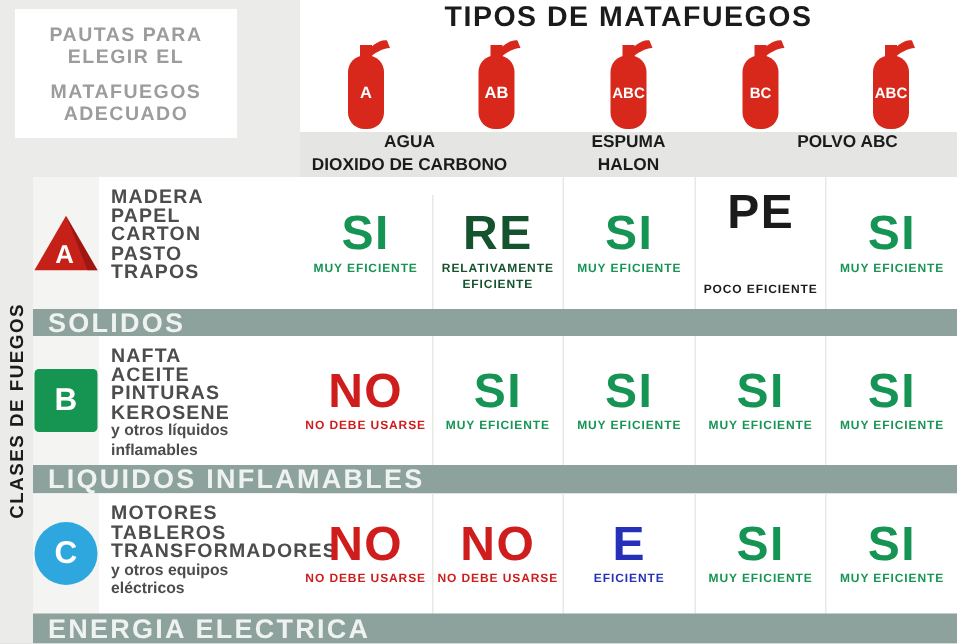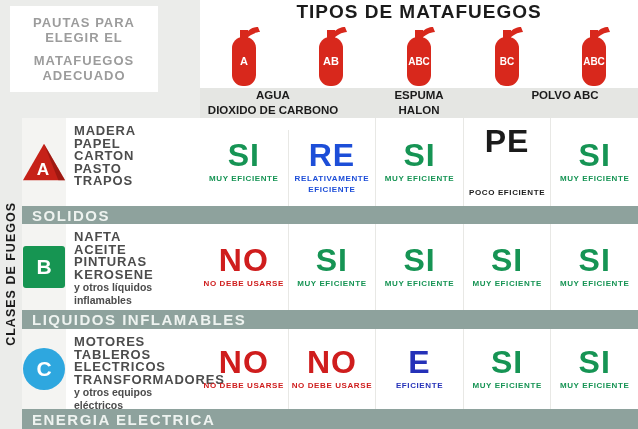--- a/index.html
+++ b/index.html
@@ -148,7 +148,7 @@
           <div class="rcode">SI</div>
           <div class="rnote">MUY EFICIENTE</div>
         </div>
-        <div class="rcell" style="color: #1d4ed8; margin-top: 12px;">
+        <div class="rcell" style="color: #14532d; margin-top: 12px;">
           <div class="rcode">RE</div>
           <div class="rnote">RELATIVAMENTE EFICIENTE</div>
         </div>

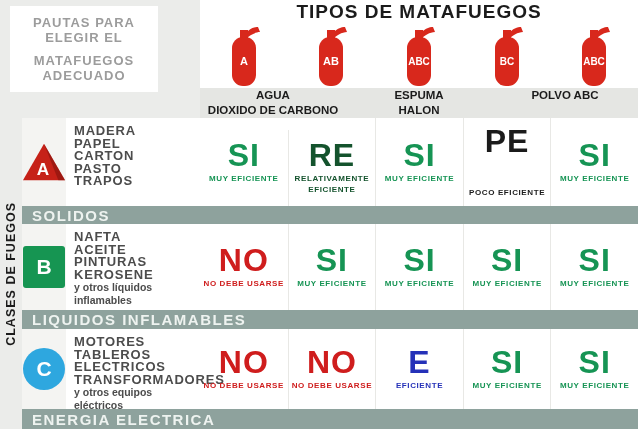--- a/index.html
+++ b/index.html
@@ -43,7 +43,7 @@
   .rcode{font-weight:bold;font-size:32px;line-height:30px;letter-spacing:1px;}
   .rnote{font-weight:bold;font-size:8px;letter-spacing:0.6px;text-align:center;line-height:1.35;
          margin-top:4px;max-width:82px;text-transform:uppercase;}
-  .band{background:var(--c-band,#8ea29d);color:#eef3f0;font-weight:bold;font-size:15px;
+  .band{background:var(--c-band,#8ea29d);color:#eef3f0;font-weight:bold;font-size:18px;
         letter-spacing:1.5px;display:flex;align-items:center;padding-left:10px;}
   .band-a{height:18px;}
   .band-b{height:19px;}

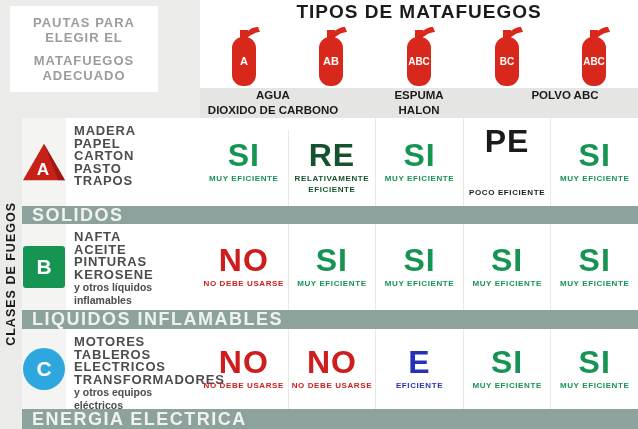--- a/index.html
+++ b/index.html
@@ -215,7 +215,6 @@
       <div class="materials">
         <div class="mat-line">MOTORES</div>
         <div class="mat-line">TABLEROS</div>
-        <div class="mat-line">ELECTRICOS</div>
         <div class="mat-line">TRANSFORMADORES</div>
         <div class="mat-note">y otros equipos eléctricos</div>
       </div>

